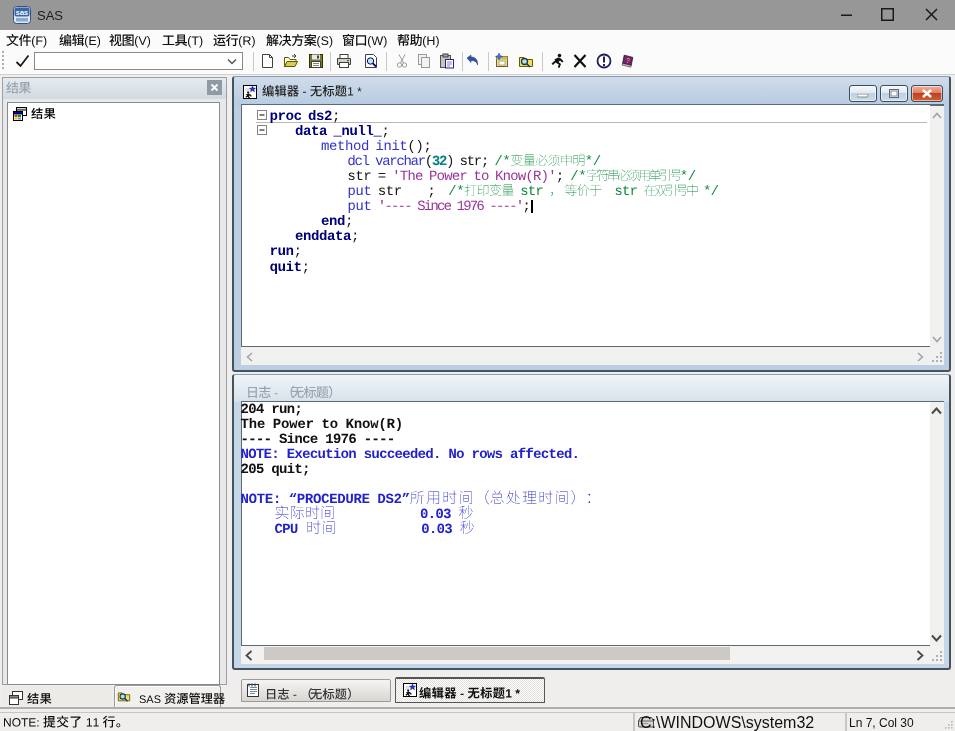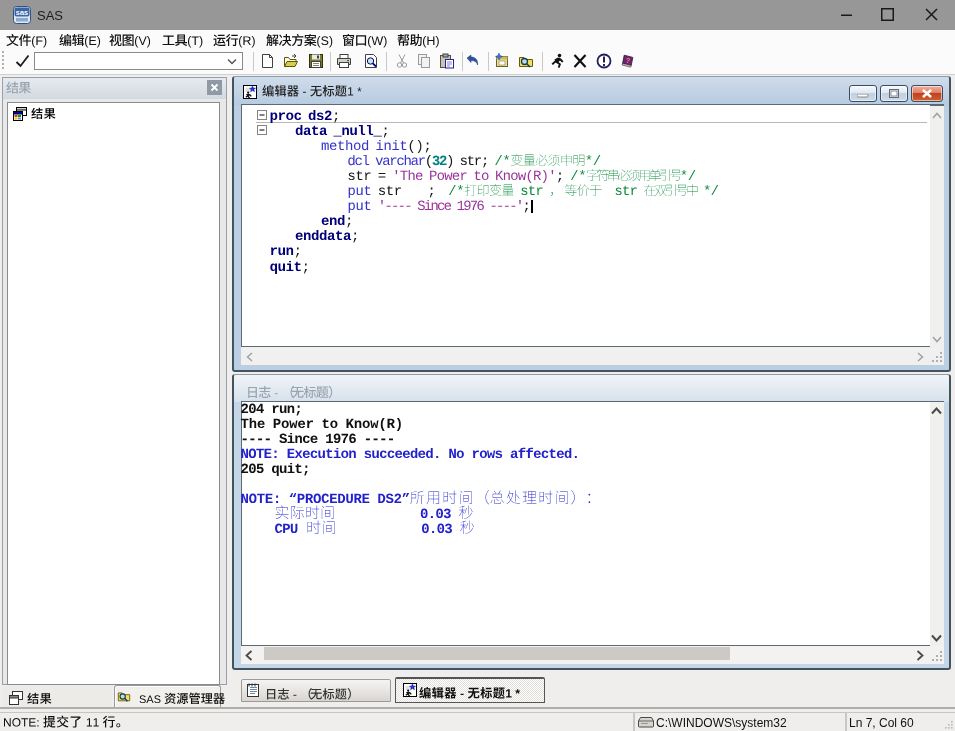--- a/index.html
+++ b/index.html
@@ -409,7 +409,7 @@
 <path d="M0.7 4 h14.6" stroke="#4a4a4a" stroke-width="0.8"></path>
 <path d="M3 6.5 h7" stroke="#9a968e" stroke-width="1"></path>
 </svg>
-<div class="abs" style="left:656px;top:716px;width:180px;height:14px;font-size:12px;color:#111;line-height:14px">C:\WINDOWS\system32</div>
+<div class="abs" style="left:640px;top:716px;width:180px;height:14px;font-size:16px;color:#111;line-height:14px">C:\WINDOWS\system32</div>
 <div class="abs" style="left:849px;top:716px;width:90px;height:14px;font-size:12px;color:#111;line-height:14px">Ln 7, Col 60</div>
 <svg class="abs" style="left:944px;top:720px" width="9" height="9" viewBox="0 0 9 9">
     <g fill="#bcb9b6">

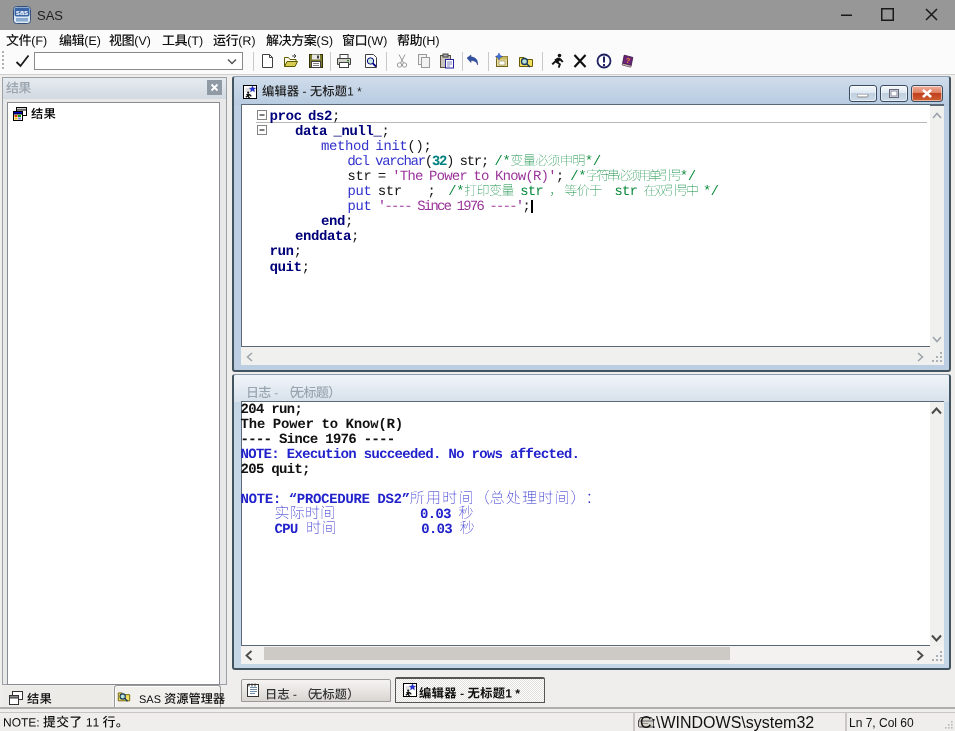--- a/index.html
+++ b/index.html
@@ -410,7 +410,7 @@
 <path d="M3 6.5 h7" stroke="#9a968e" stroke-width="1"></path>
 </svg>
 <div class="abs" style="left:640px;top:716px;width:180px;height:14px;font-size:16px;color:#111;line-height:14px">C:\WINDOWS\system32</div>
-<div class="abs" style="left:849px;top:716px;width:90px;height:14px;font-size:12px;color:#111;line-height:14px">Ln 7, Col 60</div>
+<div class="abs" style="left:849px;top:716px;width:90px;height:14px;font-size:12px;color:#111;line-height:14px">Ln 7, Col 30</div>
 <svg class="abs" style="left:944px;top:720px" width="9" height="9" viewBox="0 0 9 9">
     <g fill="#bcb9b6">
       <rect x="7" y="7" width="1.6" height="1.6"></rect>

